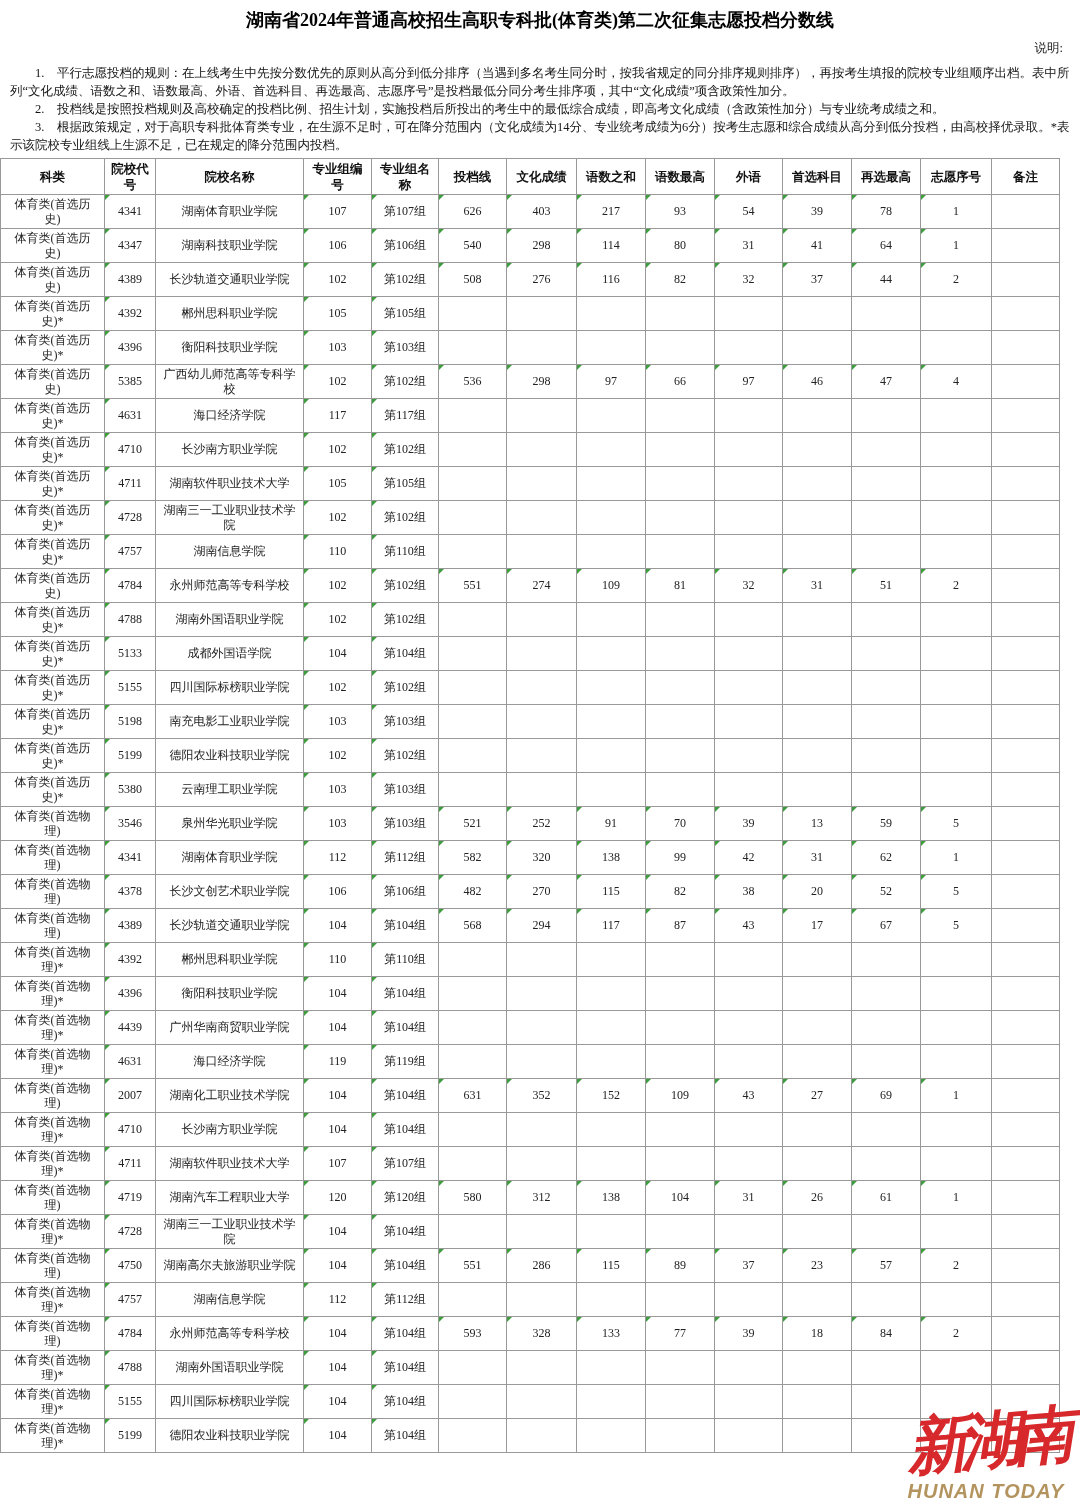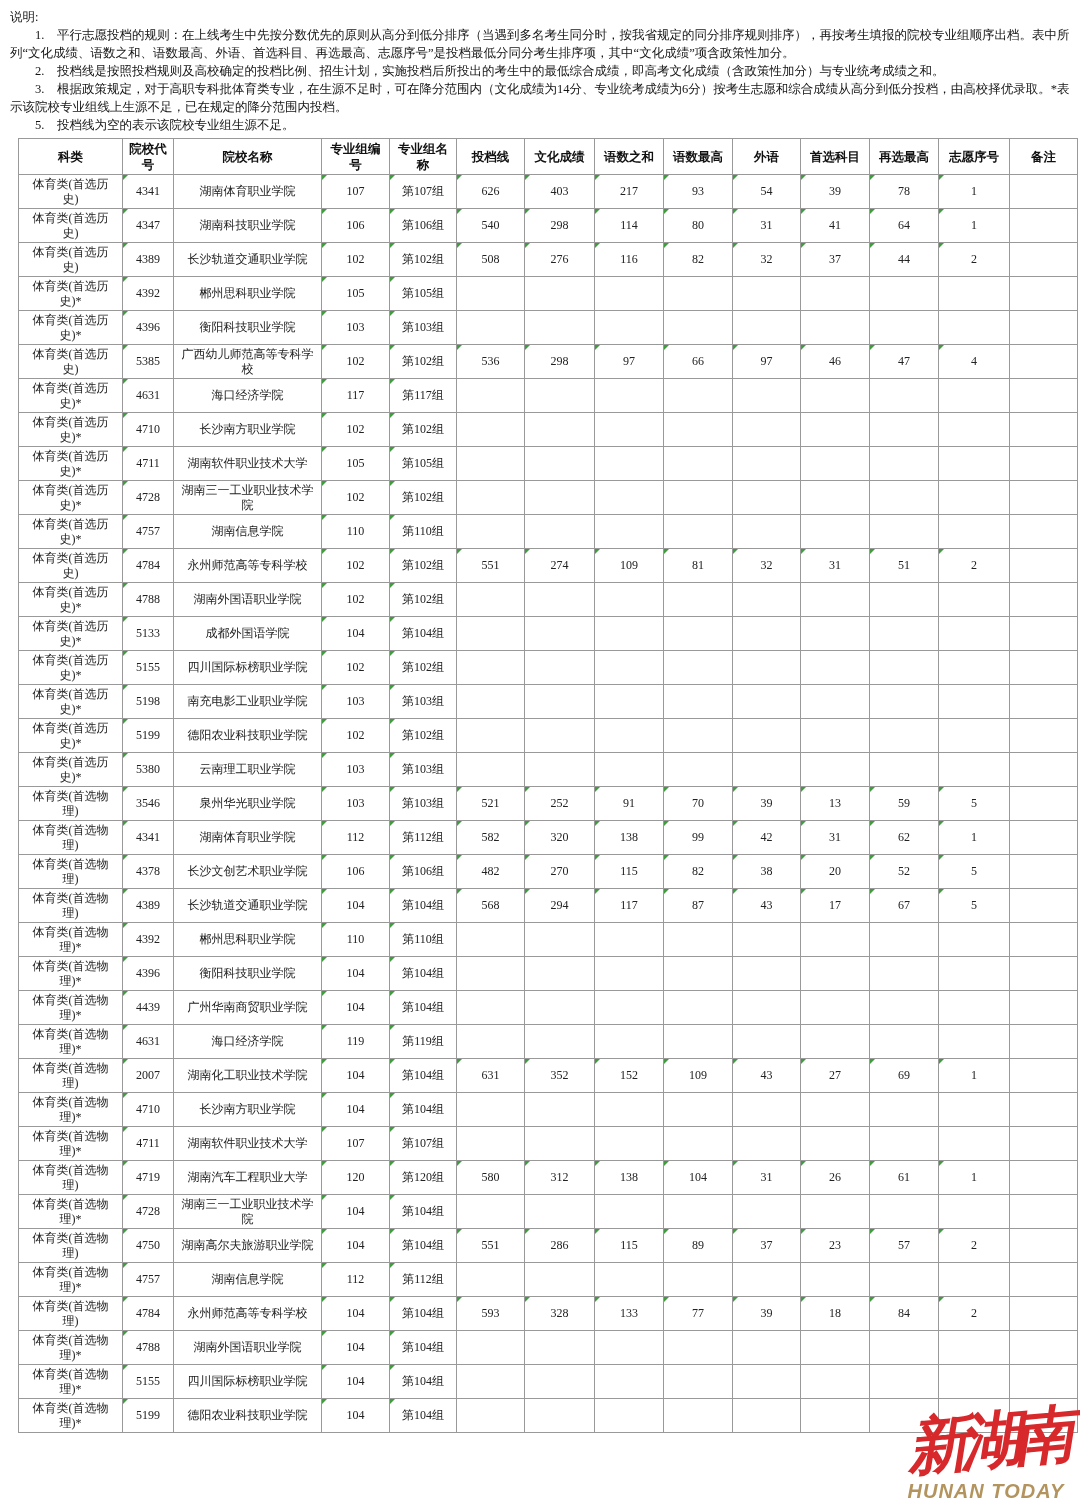--- a/index.html
+++ b/index.html
@@ -60,6 +60,7 @@
 
 <div class="page">
 
+  <h1 class="page-title">湖南省2024年普通高校招生高职专科批(体育类)第二次征集志愿投档分数线</h1>
 
   <div class="notes">
     <p class="notes-label">说明:</p>

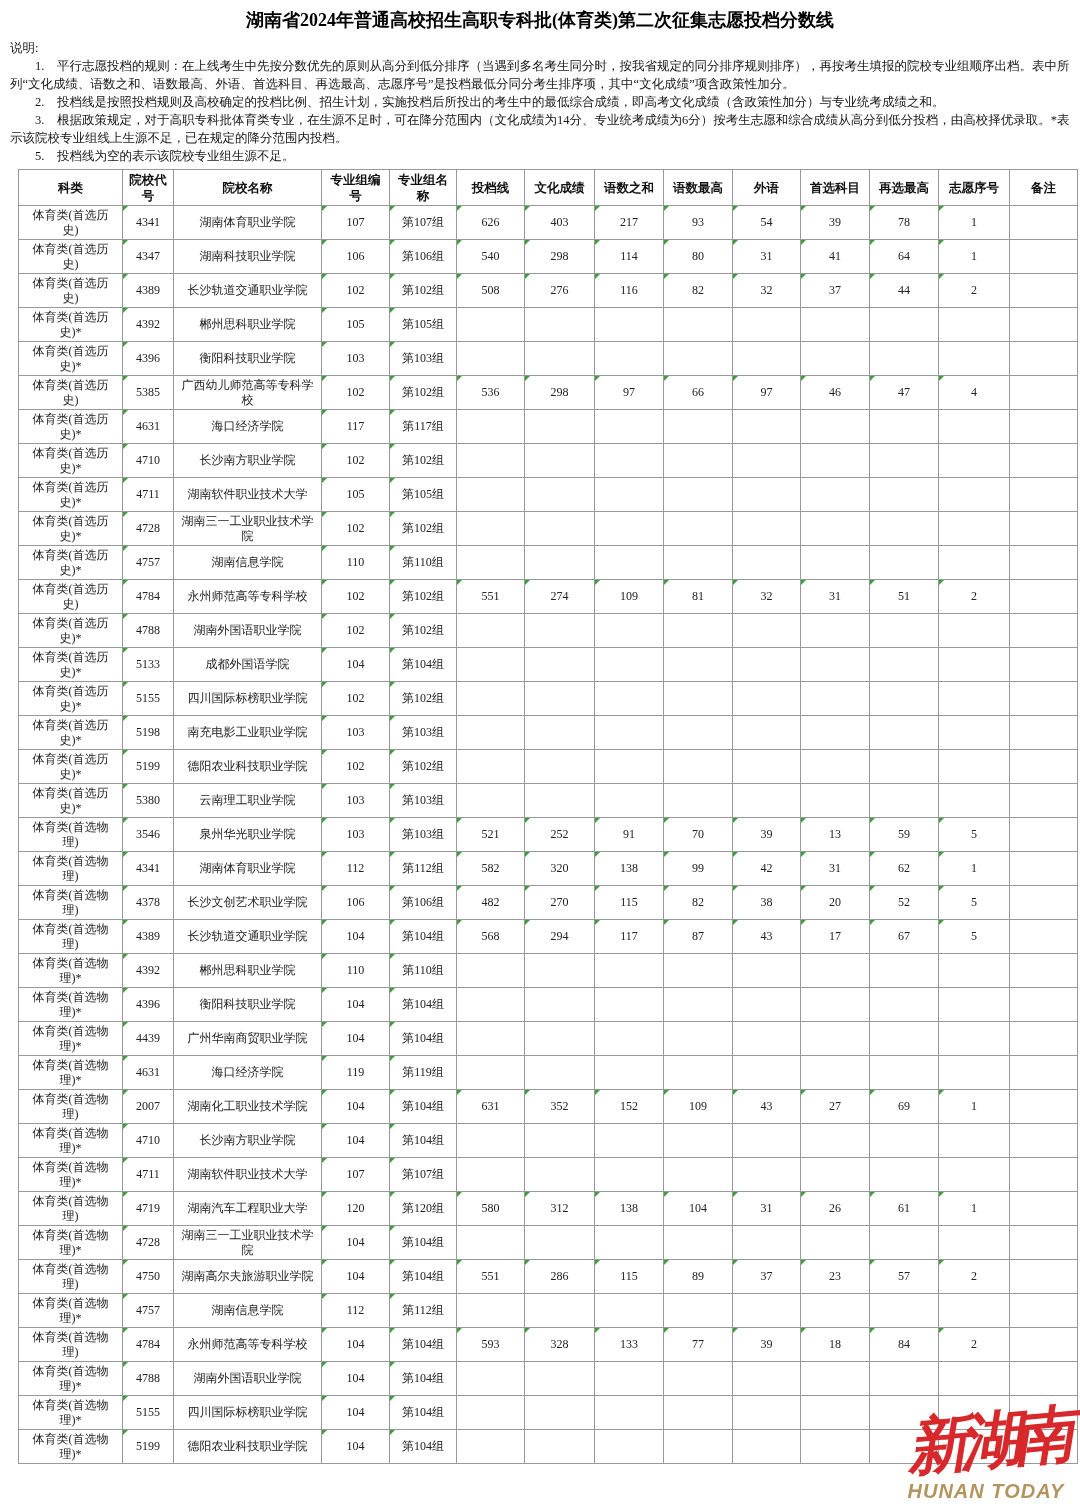--- a/index.html
+++ b/index.html
@@ -12,7 +12,7 @@
     font-size:18px; line-height:22px; font-weight:bold; color:#000;
   }
   .notes { margin:8px 10px 0 10px; font-size:12.5px; line-height:18px; color:#141414; }
-  .notes-label { margin:0; }
+  .notes-label { margin:7px;text-align:right; }
   .note { margin:0; text-indent:2em; }
   table.scores {
     width:1060px; margin:4px 0 0 18px;

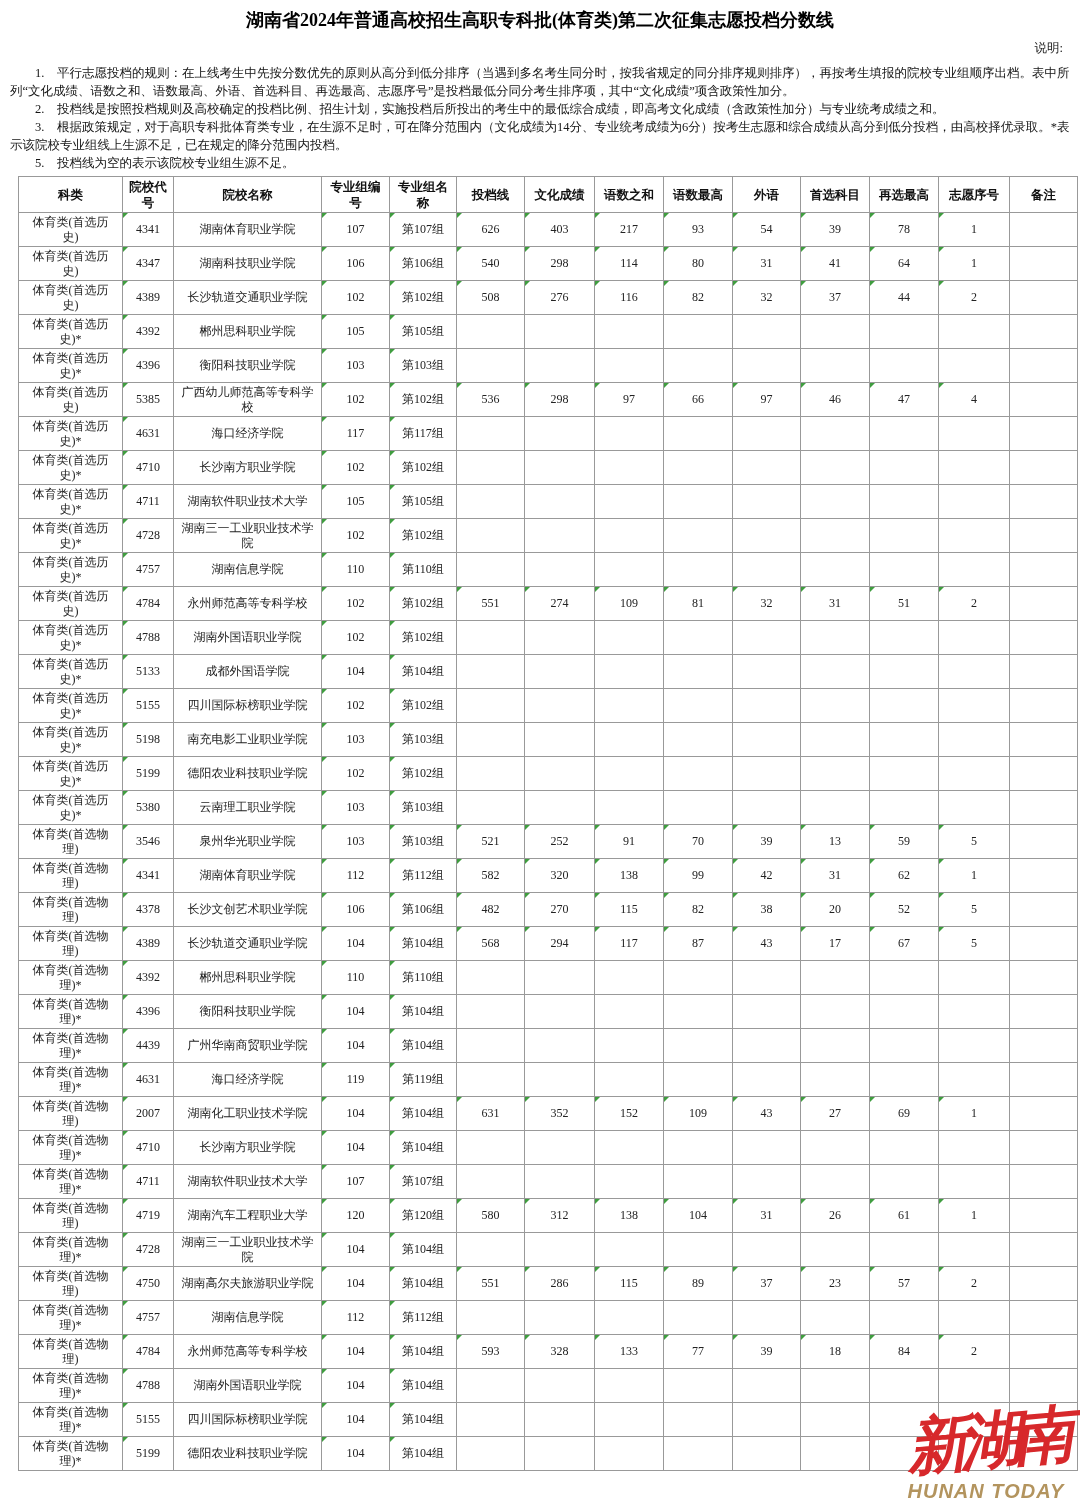--- a/index.html
+++ b/index.html
@@ -68,7 +68,6 @@
         <p class="note">1.　平行志愿投档的规则：在上线考生中先按分数优先的原则从高分到低分排序（当遇到多名考生同分时，按我省规定的同分排序规则排序），再按考生填报的院校专业组顺序出档。表中所列“文化成绩、语数之和、语数最高、外语、首选科目、再选最高、志愿序号”是投档最低分同分考生排序项，其中“文化成绩”项含政策性加分。</p>
         <p class="note">2.　投档线是按照投档规则及高校确定的投档比例、招生计划，实施投档后所投出的考生中的最低综合成绩，即高考文化成绩（含政策性加分）与专业统考成绩之和。</p>
         <p class="note">3.　根据政策规定，对于高职专科批体育类专业，在生源不足时，可在降分范围内（文化成绩为14分、专业统考成绩为6分）按考生志愿和综合成绩从高分到低分投档，由高校择优录取。*表示该院校专业组线上生源不足，已在规定的降分范围内投档。</p>
-        <p class="note">5.　投档线为空的表示该院校专业组生源不足。</p>
       </div>
   </div>
 

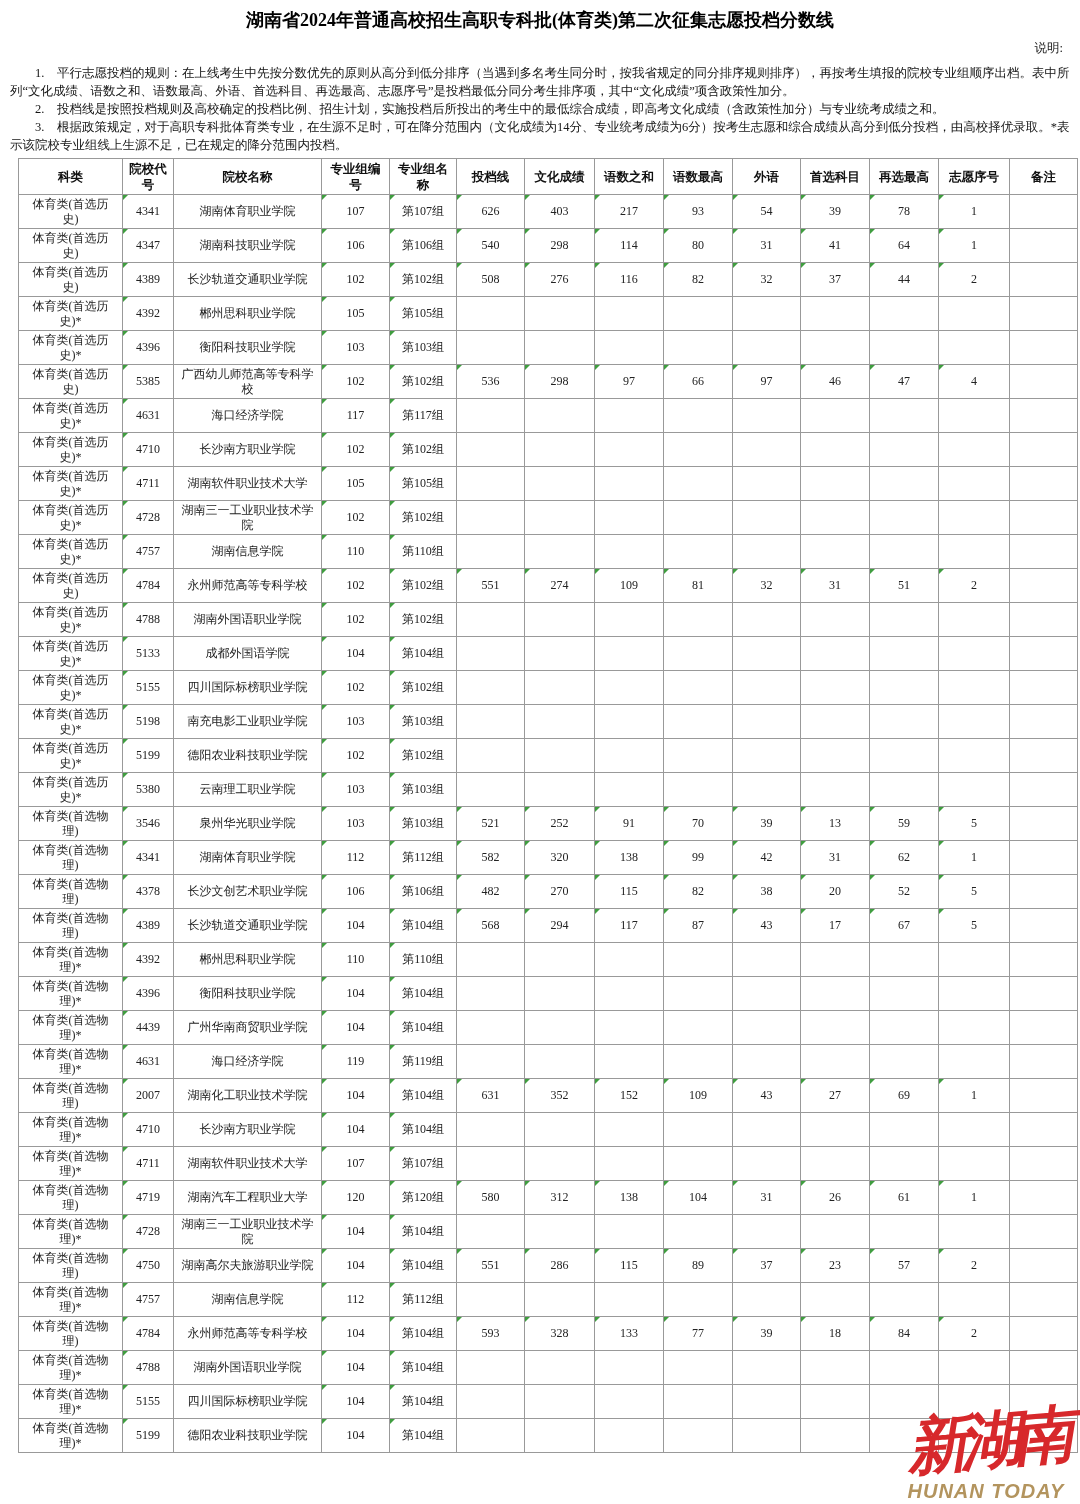--- a/index.html
+++ b/index.html
@@ -15,7 +15,7 @@
   .notes-label { margin:7px;text-align:right; }
   .note { margin:0; text-indent:2em; }
   table.scores {
-    width:1060px; margin:4px 0 0 18px;
+    width:1060px; margin:4px 0 0 0;
     border-collapse:collapse; table-layout:fixed;
     font-size:12px;
   }

